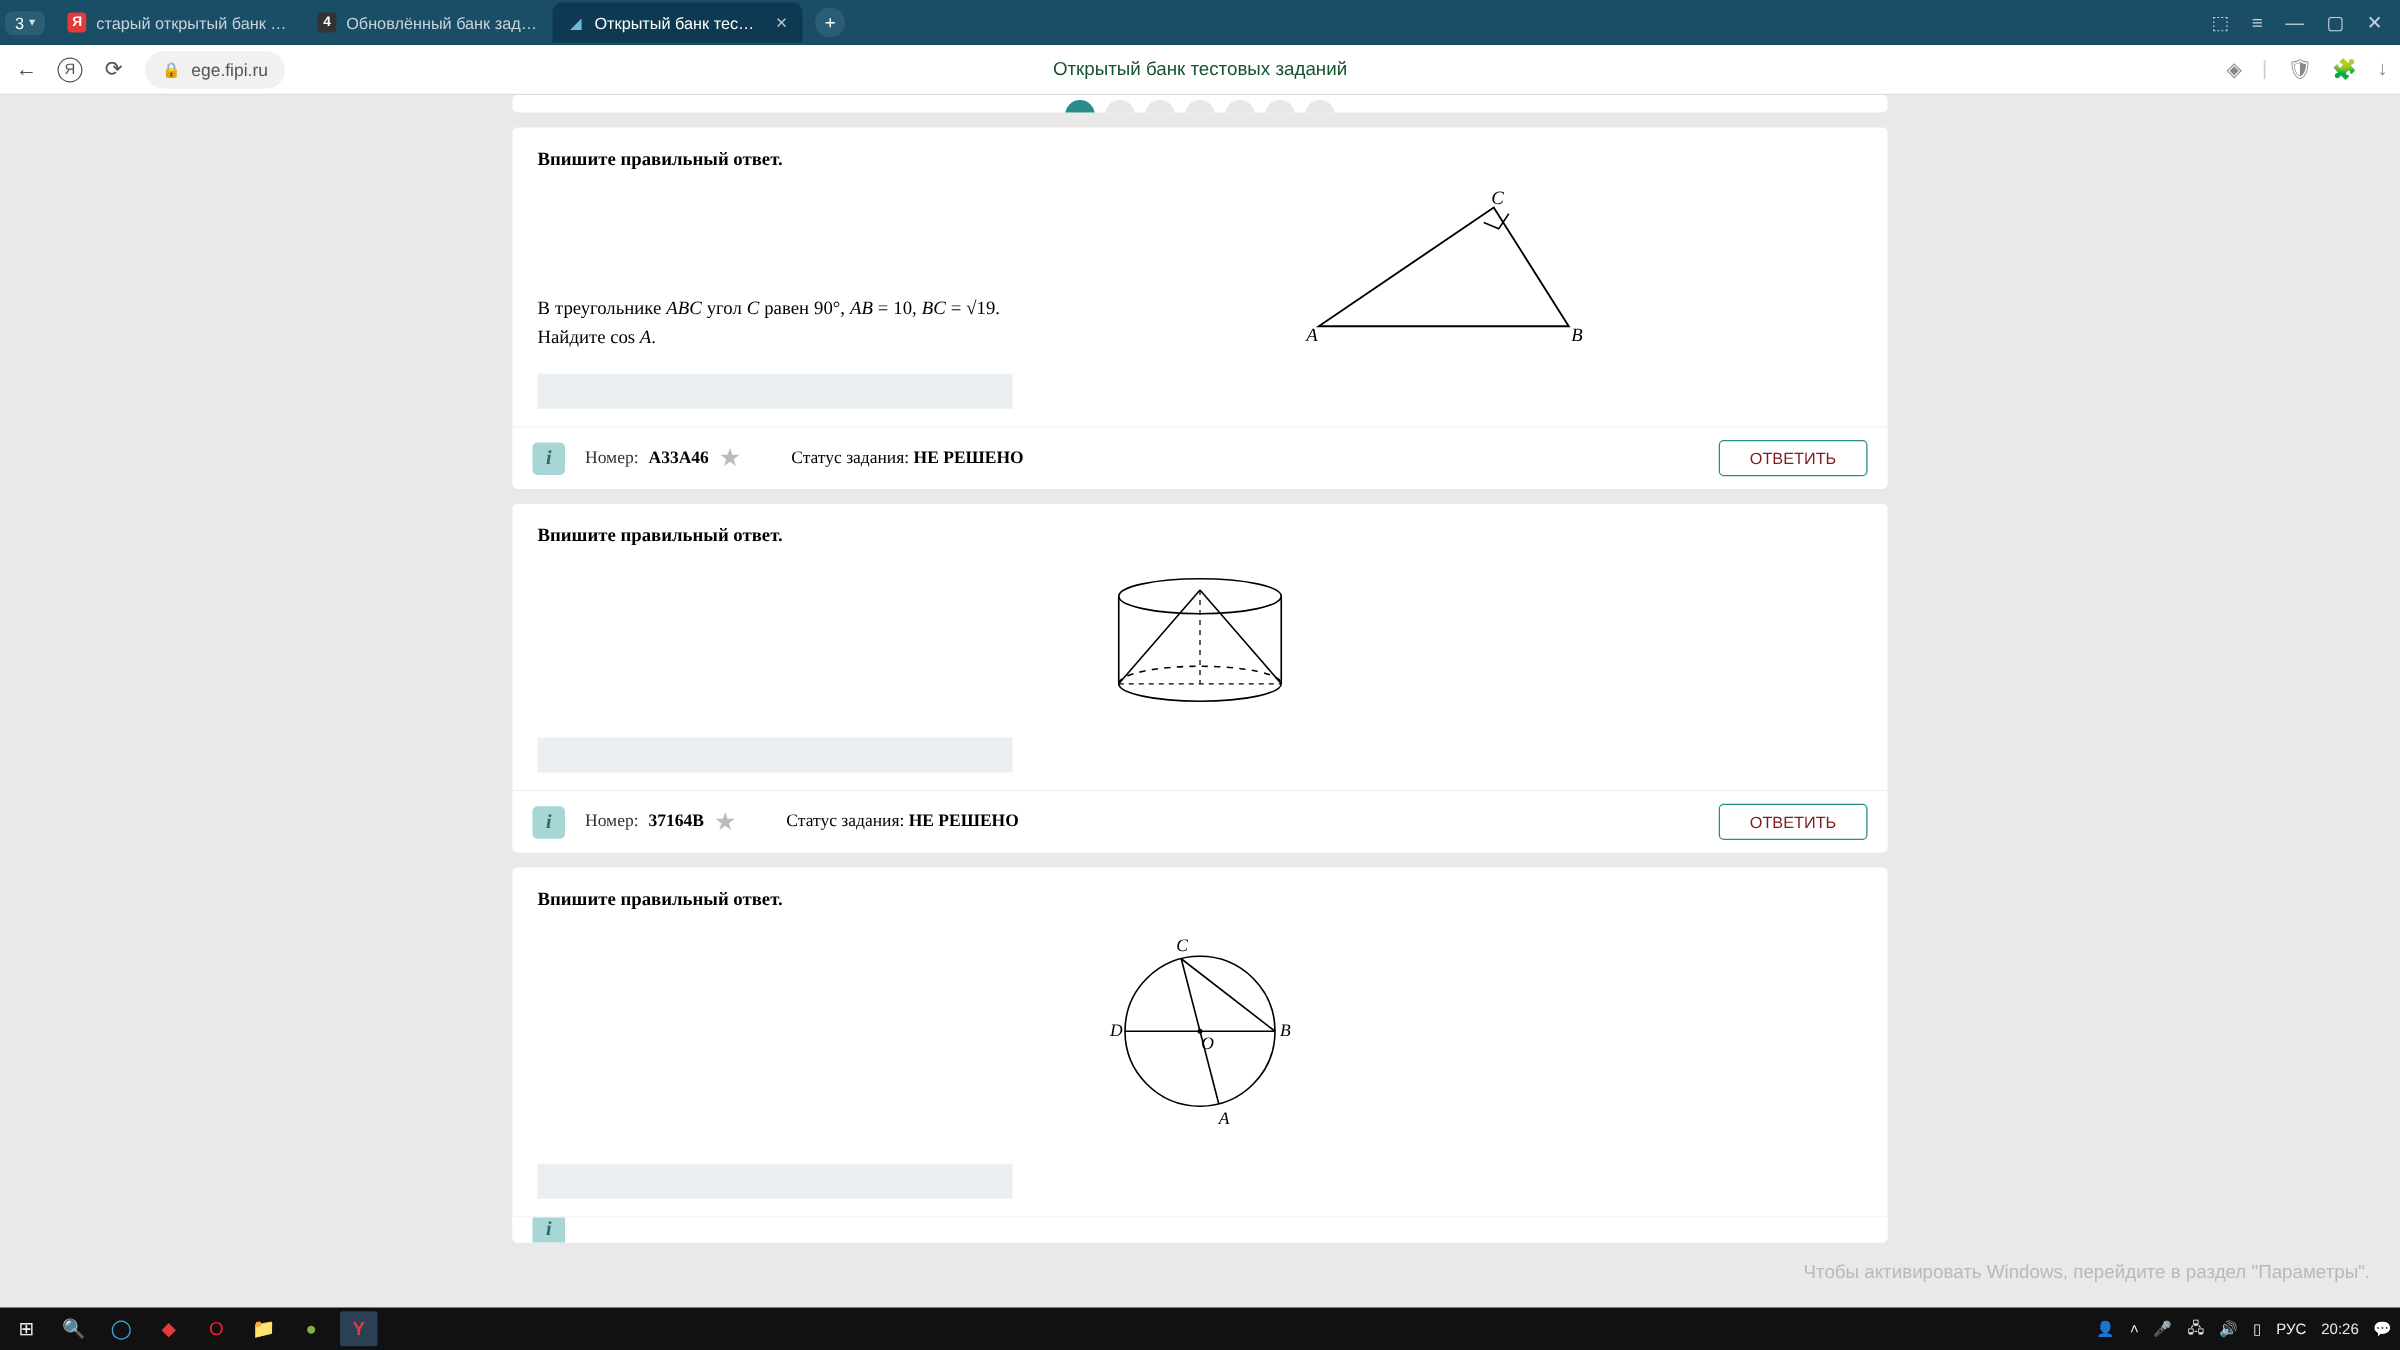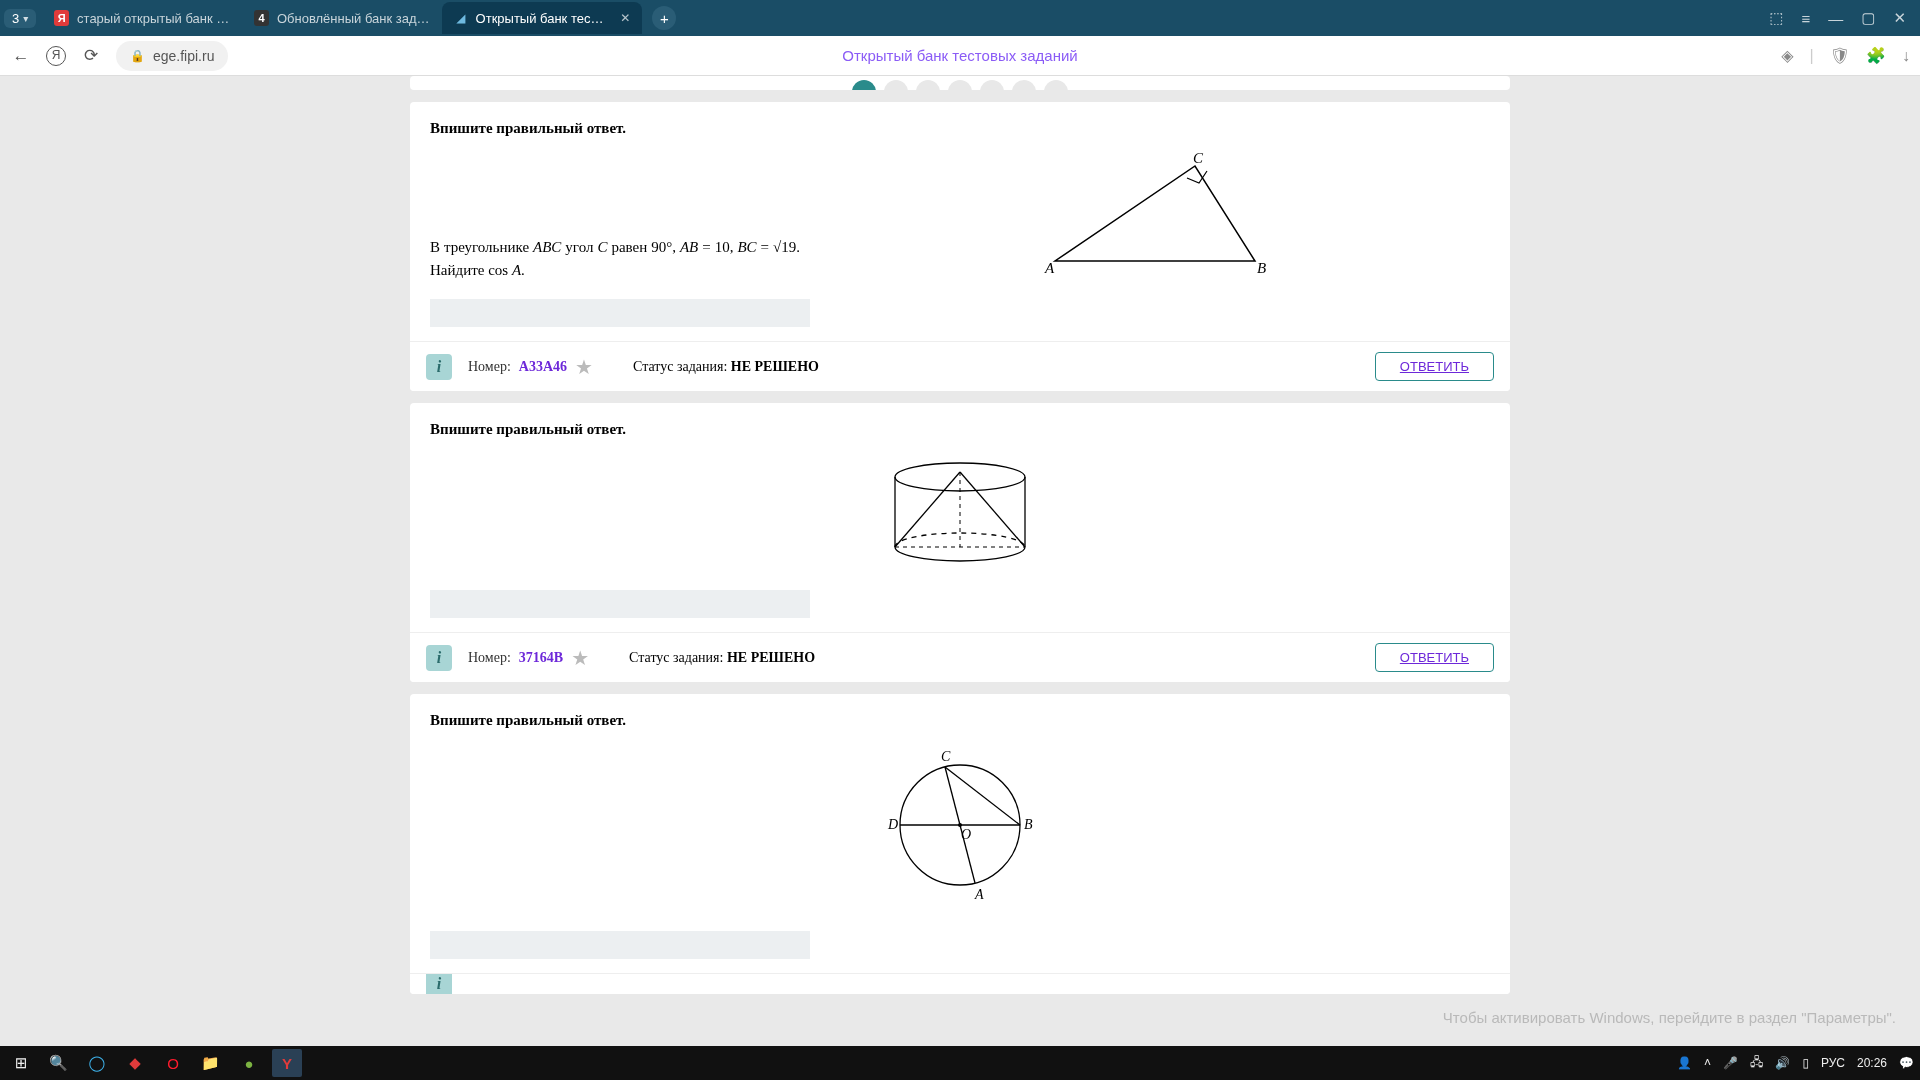--- a/index.html
+++ b/index.html
@@ -87,7 +87,7 @@
 .url-box .lock { font-size: 12px; color: #888; }
 .page-title-center {
   position: absolute; left: 50%; transform: translateX(-50%);
-  color: #8b5cf6; font-size: 15px;
+  color: #14532d; font-size: 15px;
 }
 .addr-right { margin-left: auto; display: flex; gap: 16px; align-items: center; }
 .addr-right .ic { color: #888; font-size: 16px; cursor: pointer; }

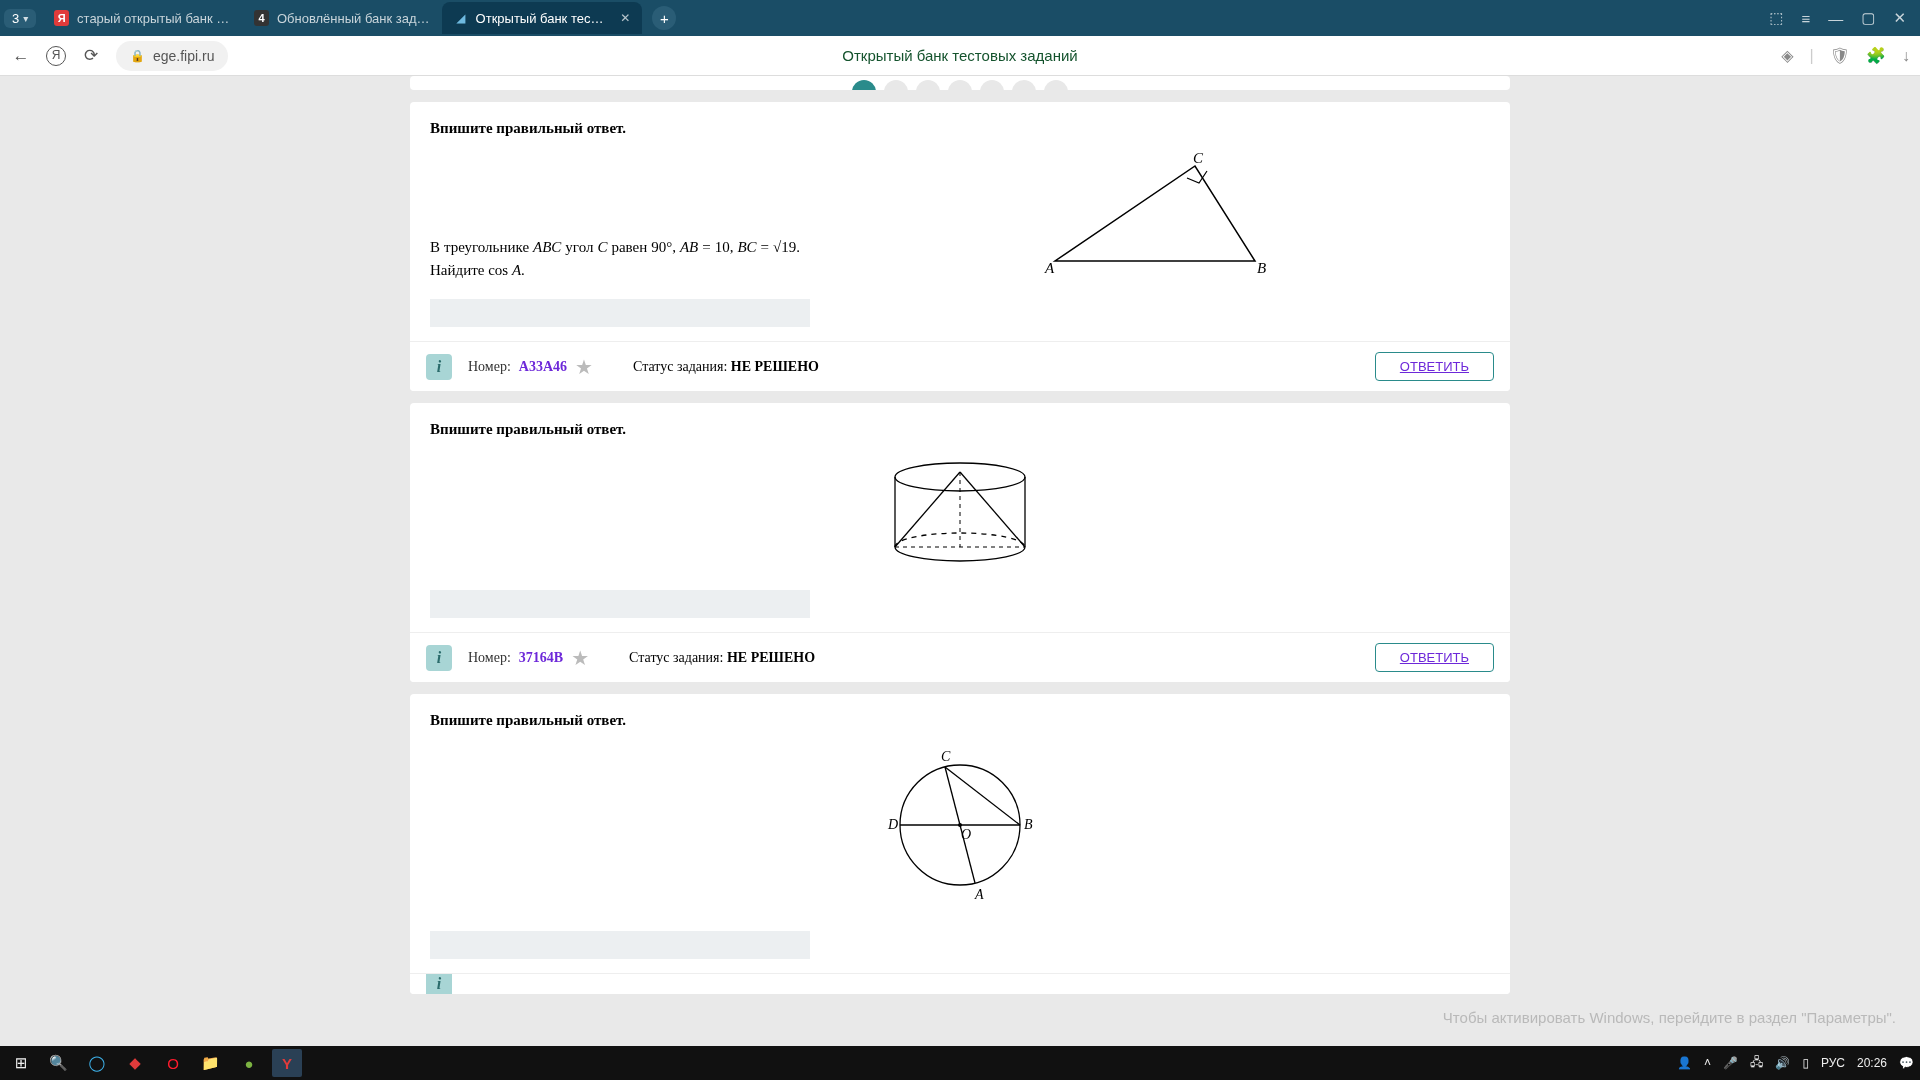--- a/index.html
+++ b/index.html
@@ -147,7 +147,7 @@
   cursor: pointer;
 }
 .meta-text { font-family: Georgia, serif; font-size: 14px; color: #333; display: flex; align-items: center; gap: 8px; }
-.meta-text .num { color: #6d28d9; font-weight: bold; }
+.meta-text .num { color: #000000; font-weight: bold; }
 .star { color: #bbb; font-size: 20px; cursor: pointer; }
 .status-label { margin-left: 40px; font-family: Georgia, serif; font-size: 14px; }
 .status-label .val { font-weight: bold; }

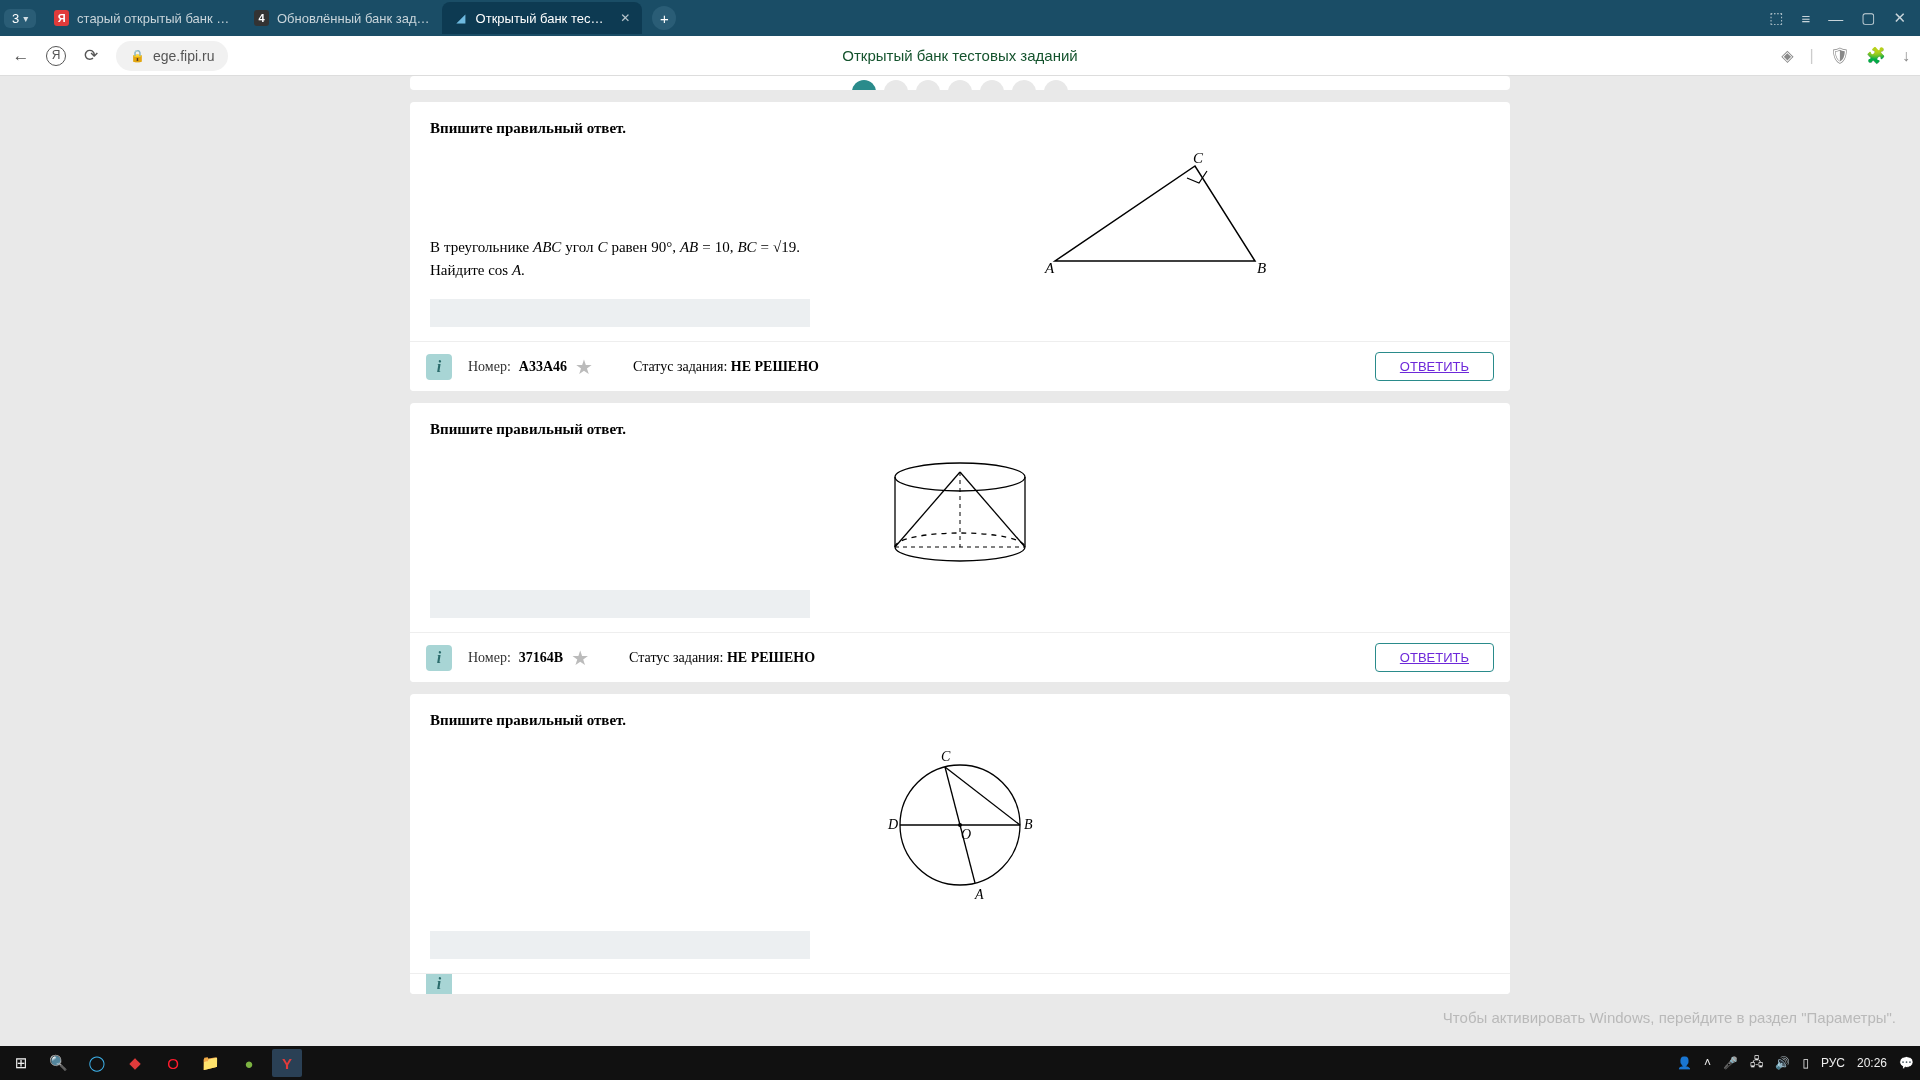--- a/index.html
+++ b/index.html
@@ -154,13 +154,12 @@
 .answer-btn {
   margin-left: auto;
   border: 1px solid #2a8b8b;
-  color: #6d28d9;
+  color: #7f1d1d;
   background: #fff;
   border-radius: 4px;
   padding: 6px 24px;
   font-size: 13px;
   cursor: pointer;
-  text-decoration: underline;
 }
 
 .pager-dots {

